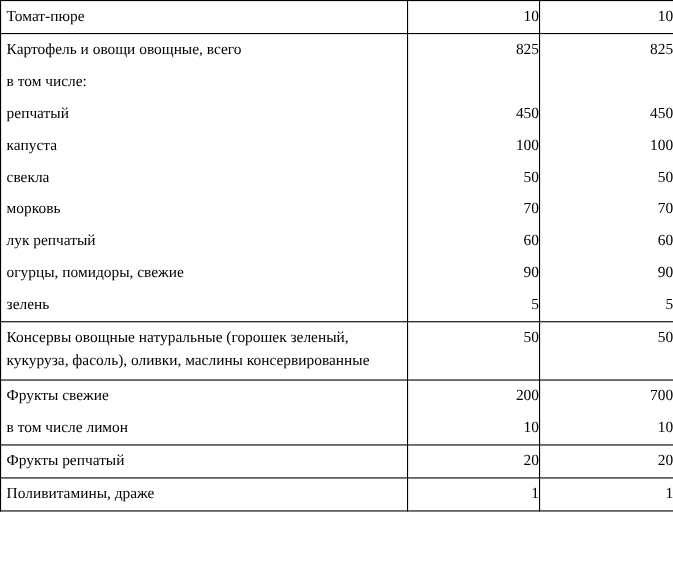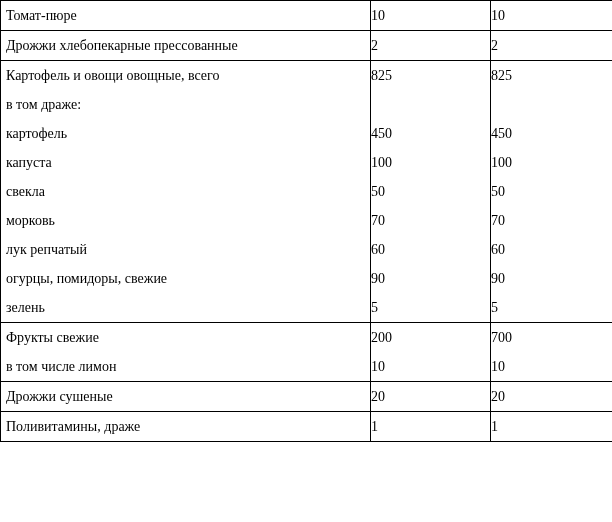--- a/index.html
+++ b/index.html
@@ -22,7 +22,7 @@
       padding: 0;
     }
     td.name { padding-left: 5px; text-align: left; }
-    td.val { text-align: left; }
+    td.val { text-align: right; }
     .line { height: 29px; line-height: 29px; white-space: nowrap; }
     .wrap { line-height: 21px; padding-top: 4px; padding-bottom: 6px; white-space: normal; }
     .wrap-val { line-height: 21px; padding-top: 4px; }

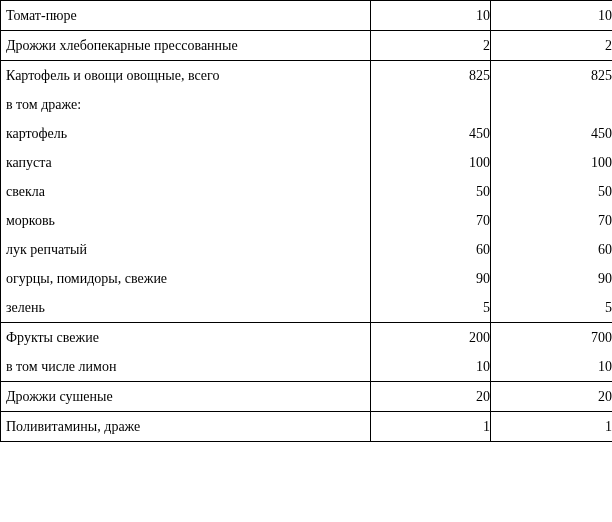--- a/index.html
+++ b/index.html
@@ -49,17 +49,6 @@
       </td>
     </tr>
 
-    <tr>
-      <td class="name">
-        <div class="line">Дрожжи хлебопекарные прессованные</div>
-      </td>
-      <td class="val">
-        <div class="line">2</div>
-      </td>
-      <td class="val">
-        <div class="line">2</div>
-      </td>
-    </tr>
 
     <tr>
       <td class="name">

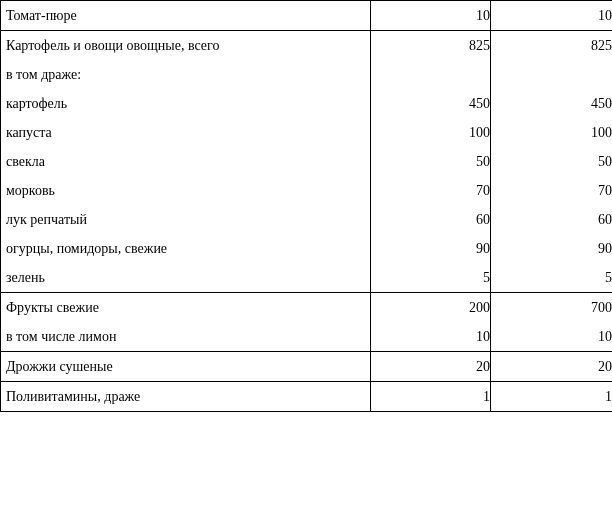--- a/index.html
+++ b/index.html
@@ -53,7 +53,7 @@
     <tr>
       <td class="name">
         <div class="line">Картофель и овощи овощные, всего</div>
-        <div class="line">в том драже:</div>
+        <div class="line">в том числе:</div>
         <div class="line">картофель</div>
         <div class="line">капуста</div>
         <div class="line">свекла</div>

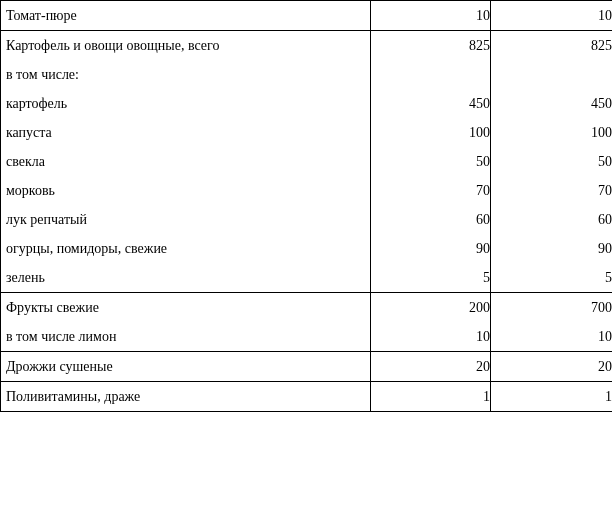--- a/index.html
+++ b/index.html
@@ -54,7 +54,7 @@
       <td class="name">
         <div class="line">Картофель и овощи овощные, всего</div>
         <div class="line">в том числе:</div>
-        <div class="line">картофель</div>
+        <div class="line">репчатый</div>
         <div class="line">капуста</div>
         <div class="line">свекла</div>
         <div class="line">морковь</div>

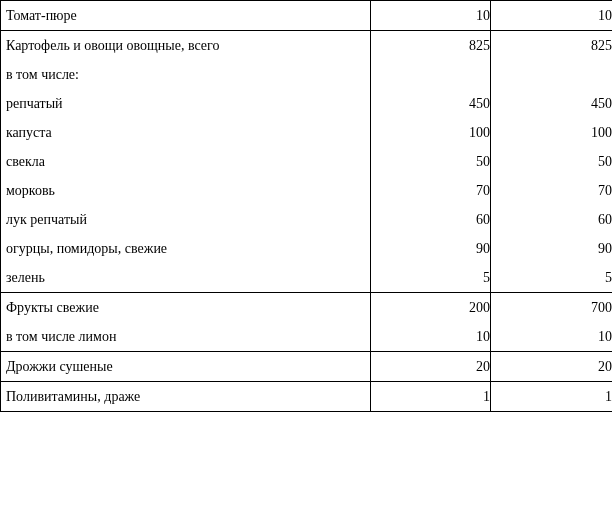--- a/index.html
+++ b/index.html
@@ -86,6 +86,17 @@
       </td>
     </tr>
 
+    <tr>
+      <td class="name">
+        <div class="wrap">Консервы овощные натуральные (горошек зеленый, кукуруза, фасоль), оливки, маслины консервированные</div>
+      </td>
+      <td class="val">
+        <div class="wrap-val">50</div>
+      </td>
+      <td class="val">
+        <div class="wrap-val">50</div>
+      </td>
+    </tr>
 
 
     <tr>

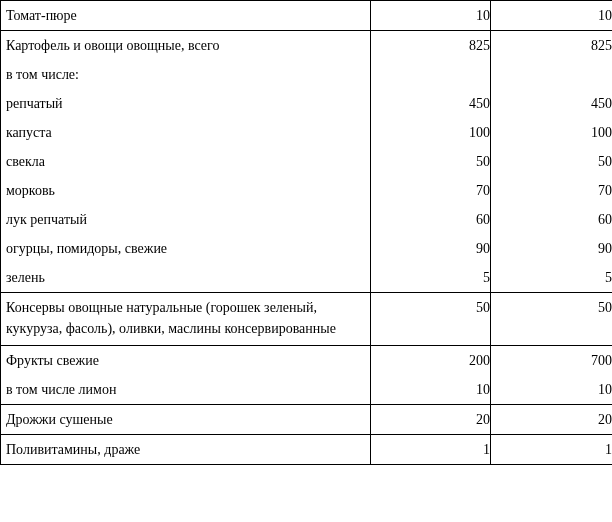--- a/index.html
+++ b/index.html
@@ -116,7 +116,7 @@
 
     <tr>
       <td class="name">
-        <div class="line">Дрожжи сушеные</div>
+        <div class="line">Фрукты репчатый</div>
       </td>
       <td class="val">
         <div class="line">20</div>

